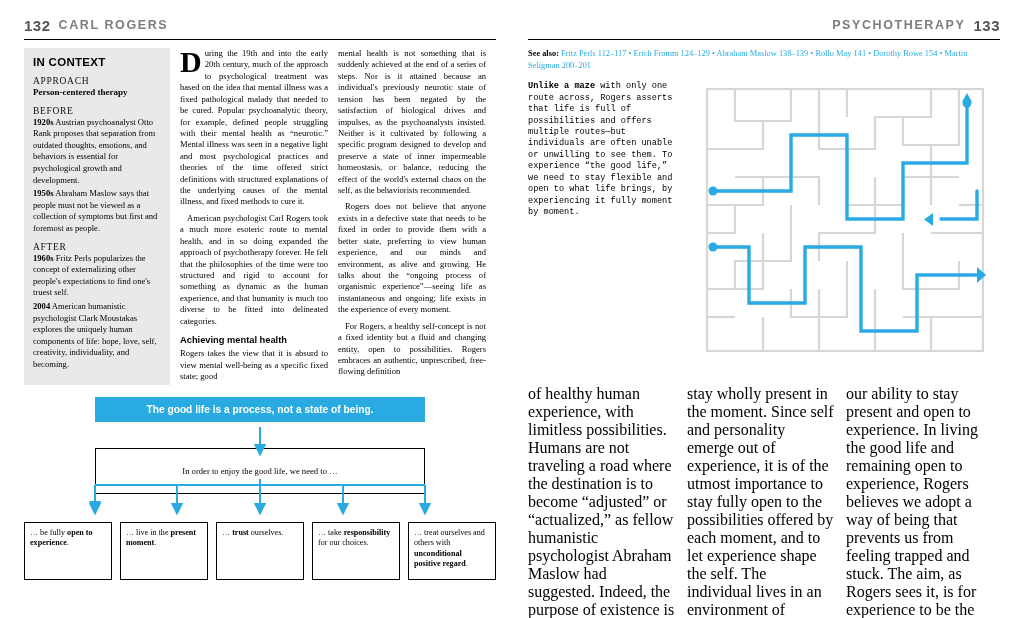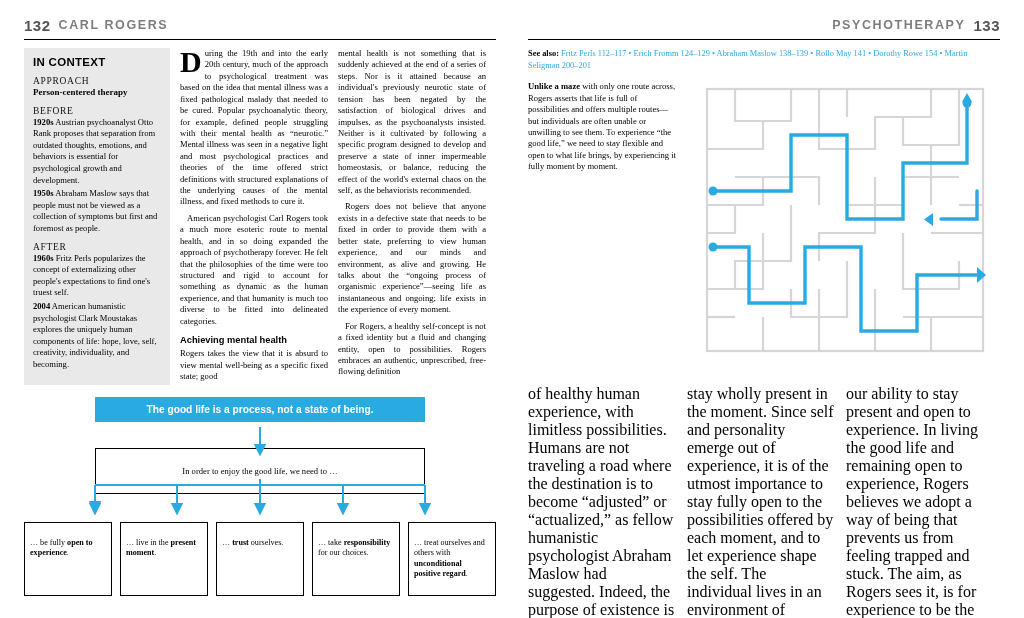--- a/index.html
+++ b/index.html
@@ -93,7 +93,7 @@
   }
   .seealso b { color:#000; font-weight:bold; }
 
-  .mazewrap { display:flex; gap:12px; }
+  .mazewrap { display:flex; gap:12px;font-family:Liberation Mono, monospace; }
   .mazecap { width:150px; font-size:8.6px; line-height:1.33; }
   .mazecap b { font-weight:bold; }
   .mazebox { flex:1; height:278px; position:relative; }

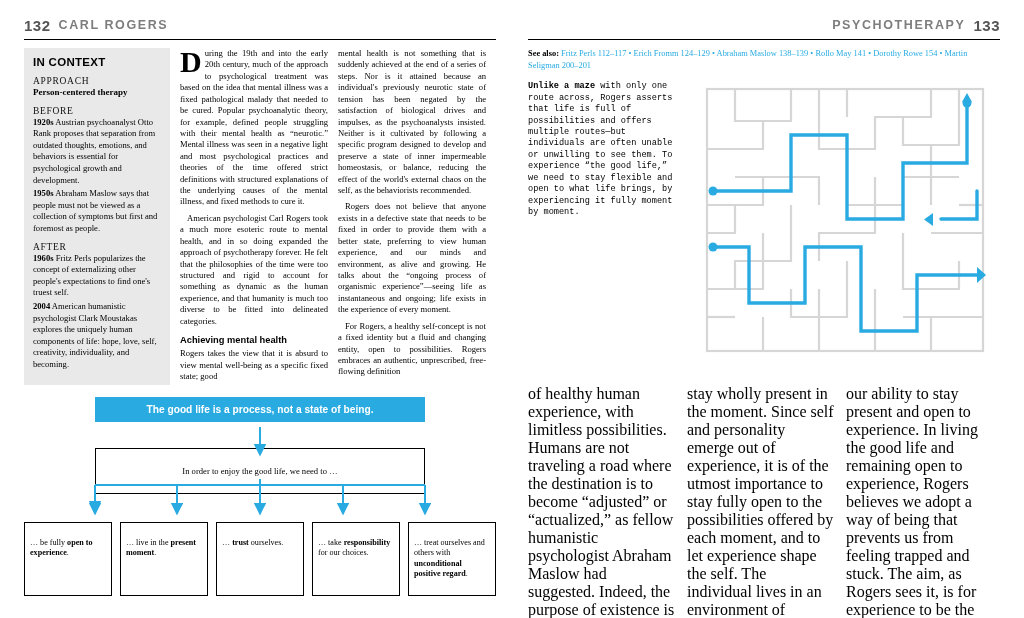--- a/index.html
+++ b/index.html
@@ -81,7 +81,7 @@
   .leafrow { display:flex; gap:8px; margin-top:28px; }
   .leafbox {
     border:1.4px solid #000; flex:1; min-height:58px;
-    font-size:8.1px; line-height:1.3; padding:15px 5px;
+    font-size:8.1px; line-height:1.3; padding:5px 5px;
   }
   .leafbox b { font-weight:bold; }
   .arrowsvg { position:absolute; left:0; top:0; width:100%; height:100%; pointer-events:none; }

